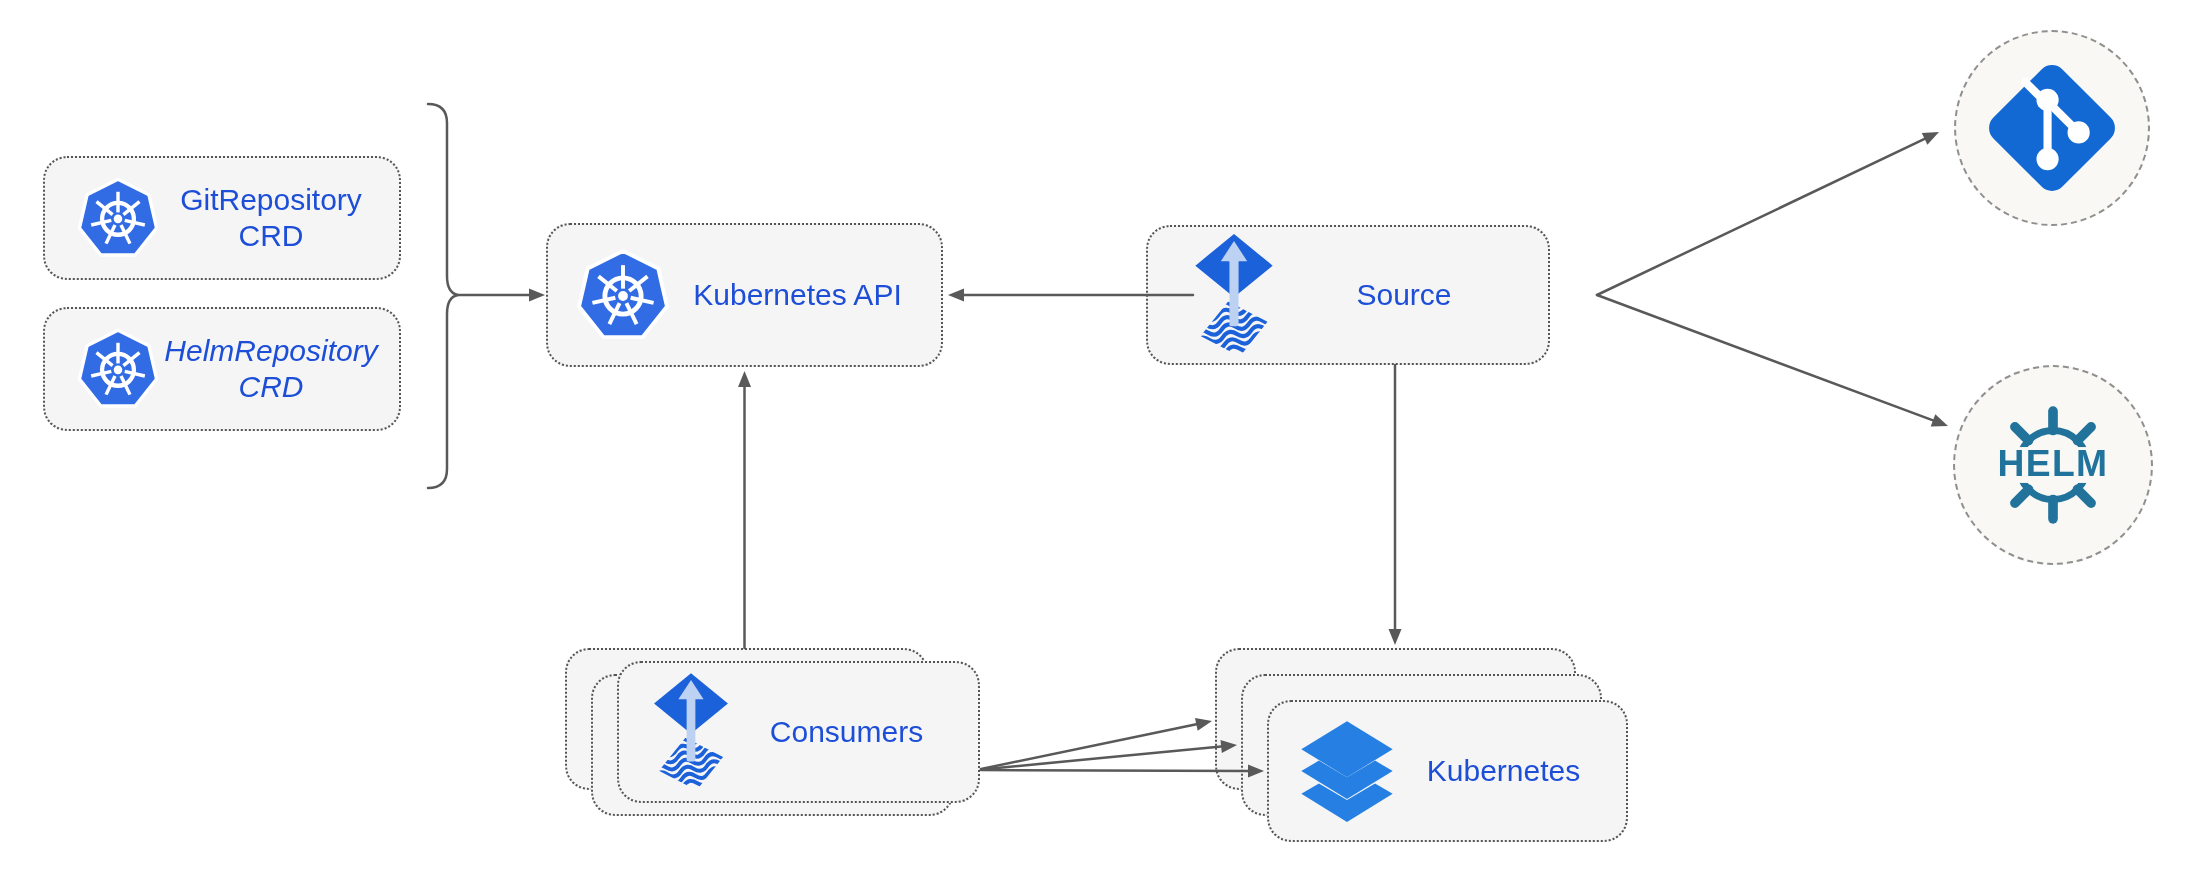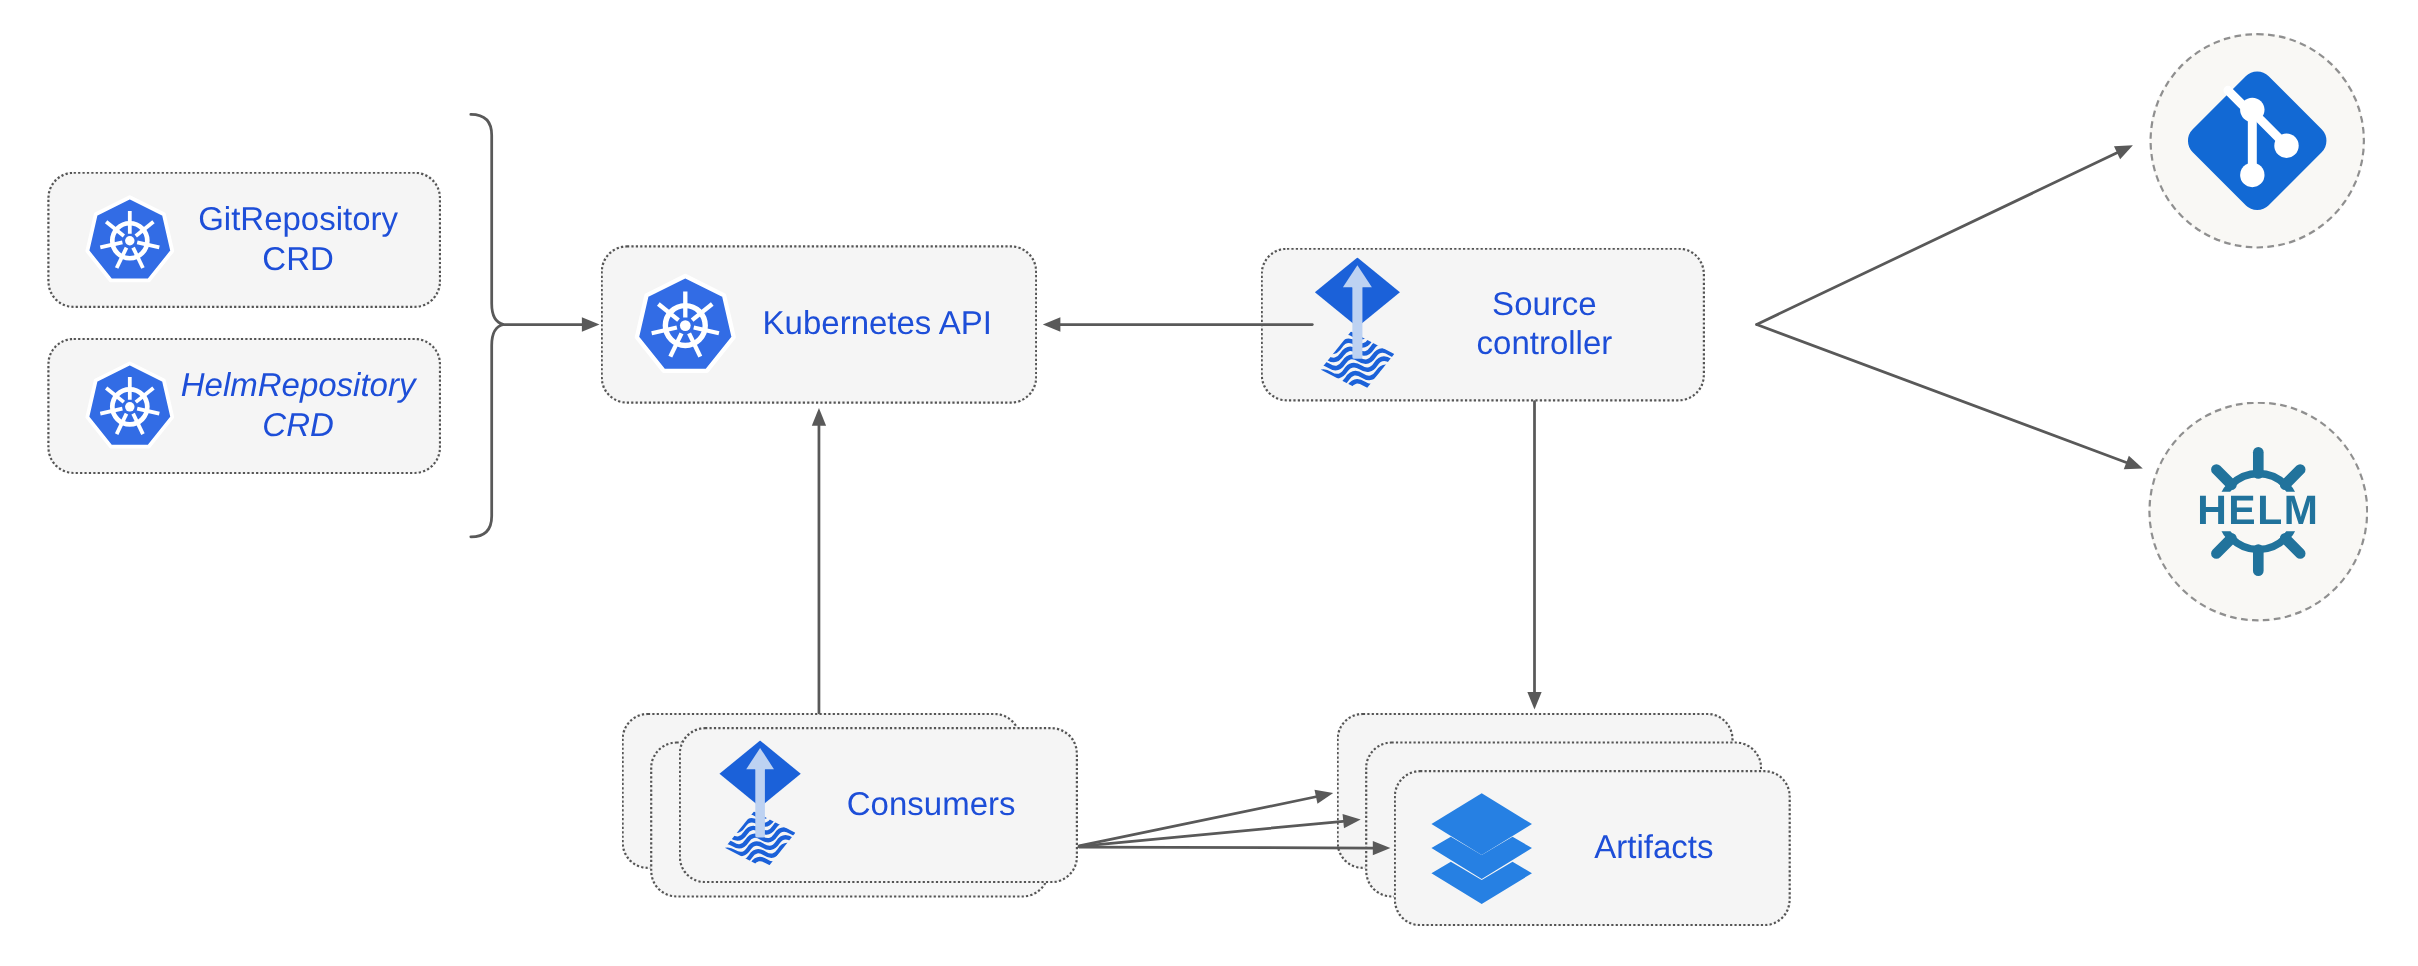--- a/index.html
+++ b/index.html
@@ -150,7 +150,6 @@
     </span>
     <span class="label">
       <span class="ln">Source</span>
-      <span class="ln">controller</span>
     </span>
   </div>
 

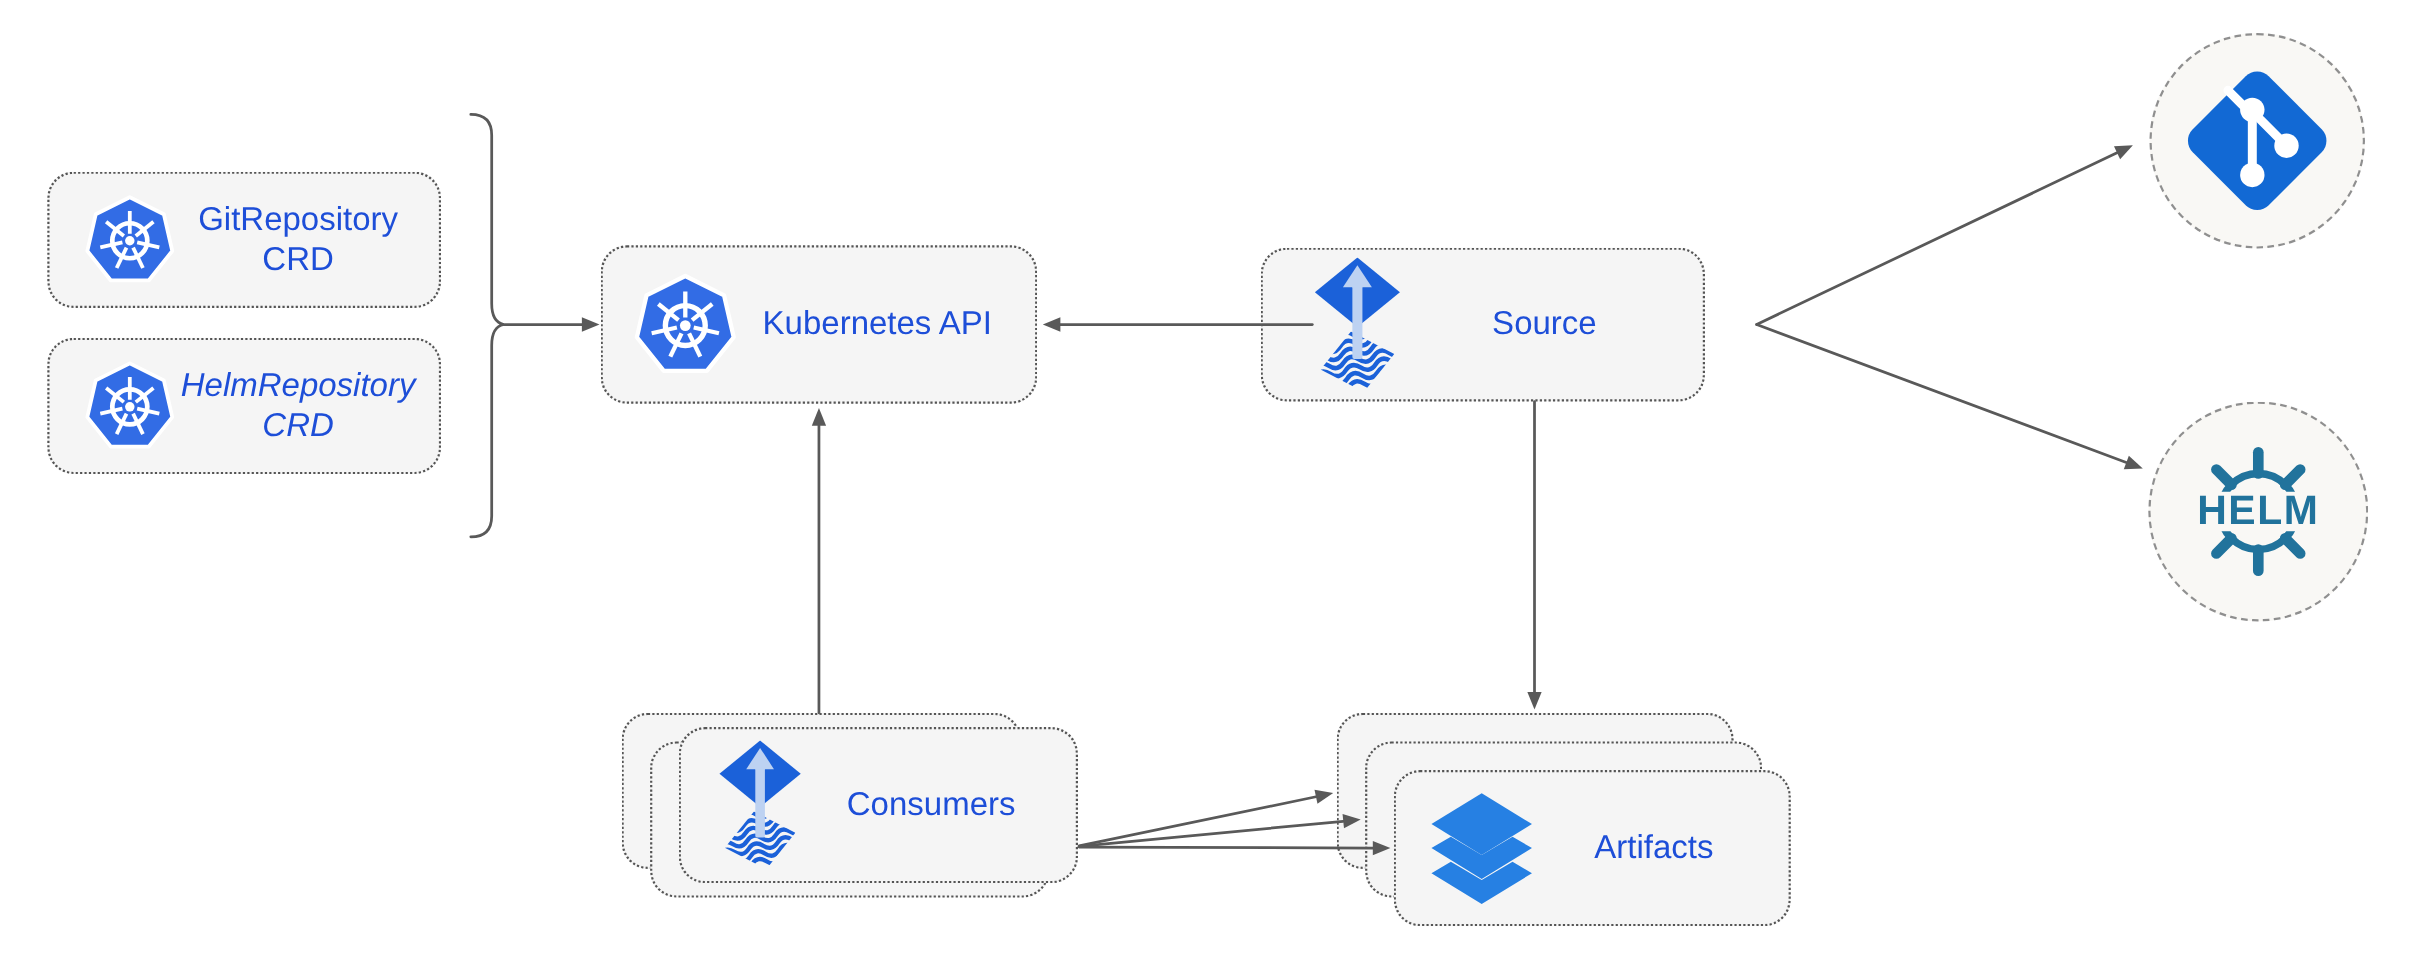--- a/index.html
+++ b/index.html
@@ -192,7 +192,7 @@
         </g>
       </svg>
     </span>
-    <span class="label">Artifacts</span>
+    <span class="label">Kubernetes</span>
   </div>
 
   <div class="circle-node" id="node-git">

